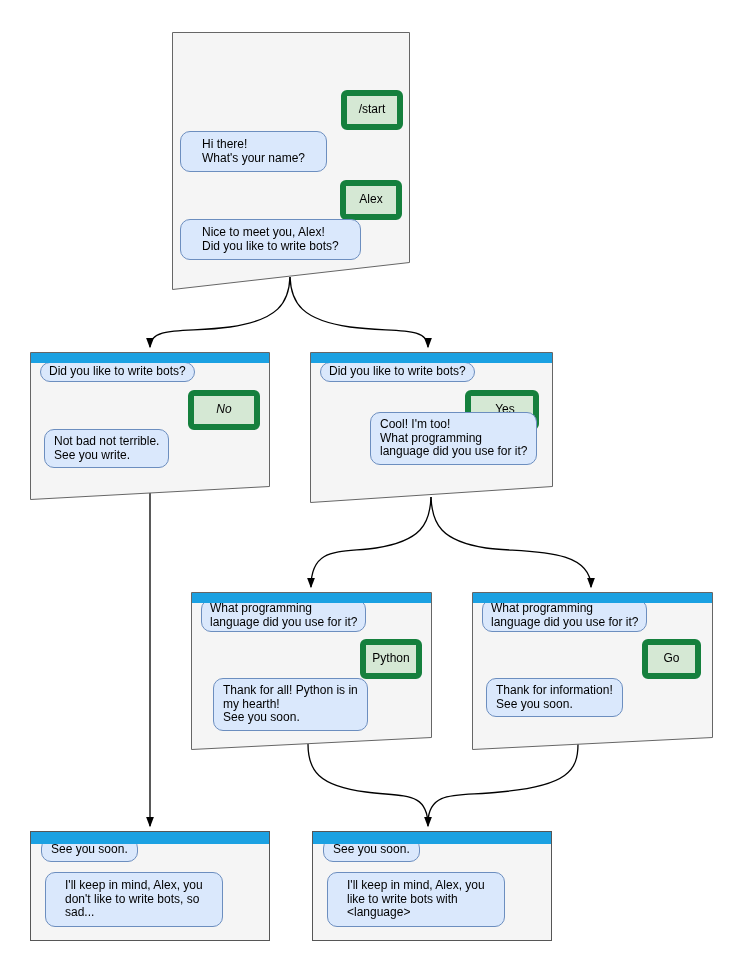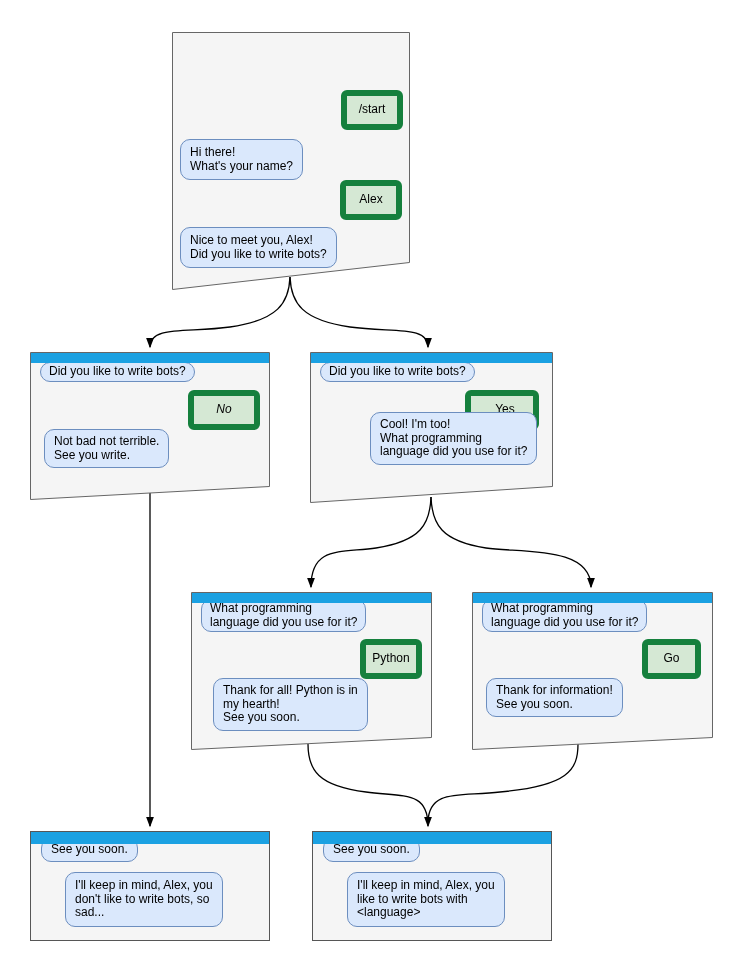--- a/index.html
+++ b/index.html
@@ -14,7 +14,7 @@
   .bubble{position:absolute;font-size:12px;line-height:13.5px;white-space:pre-line;z-index:2;}
   .bot{background:#dae8fc;border:1px solid #6c8ebf;border-radius:10px;padding:5px 9px;}
   .bot.q{padding:2px 8px;}
-  .bot.roomy{padding:6px 9px;margin-top:8px;}
+  .bot.roomy{padding:6px 21px;}
   .bot.see{padding:4px 9px;}
   .bot.keep{padding:6px 9px;margin-left:20px;}
   .user{background:#d5e8d4;border:6px solid #15803d;border-radius:6px;padding:7px 0;text-align:center;}

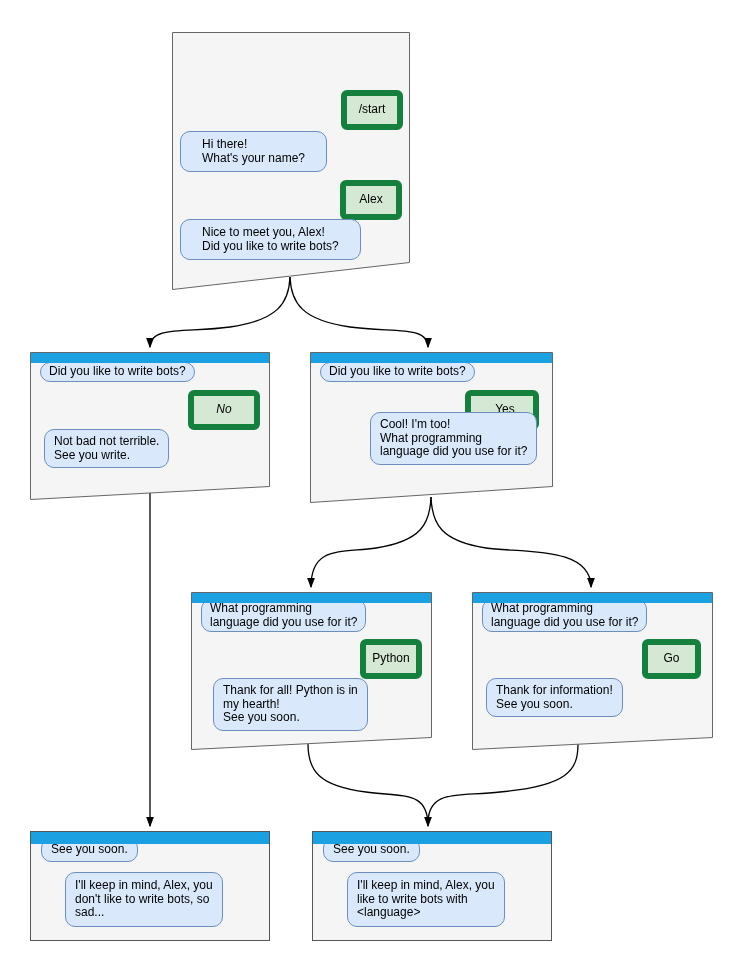--- a/index.html
+++ b/index.html
@@ -16,7 +16,7 @@
   .bot.q{padding:2px 8px;}
   .bot.roomy{padding:6px 21px;}
   .bot.see{padding:4px 9px;}
-  .bot.keep{padding:6px 9px;margin-left:20px;}
+  .bot.keep{padding:6px 19px;}
   .user{background:#d5e8d4;border:6px solid #15803d;border-radius:6px;padding:7px 0;text-align:center;}
   .title-text{color:#ffffff;font-size:14px;font-weight:bold;margin-left:10px;}
   .avatar{margin-left:9px;flex:0 0 auto;}

